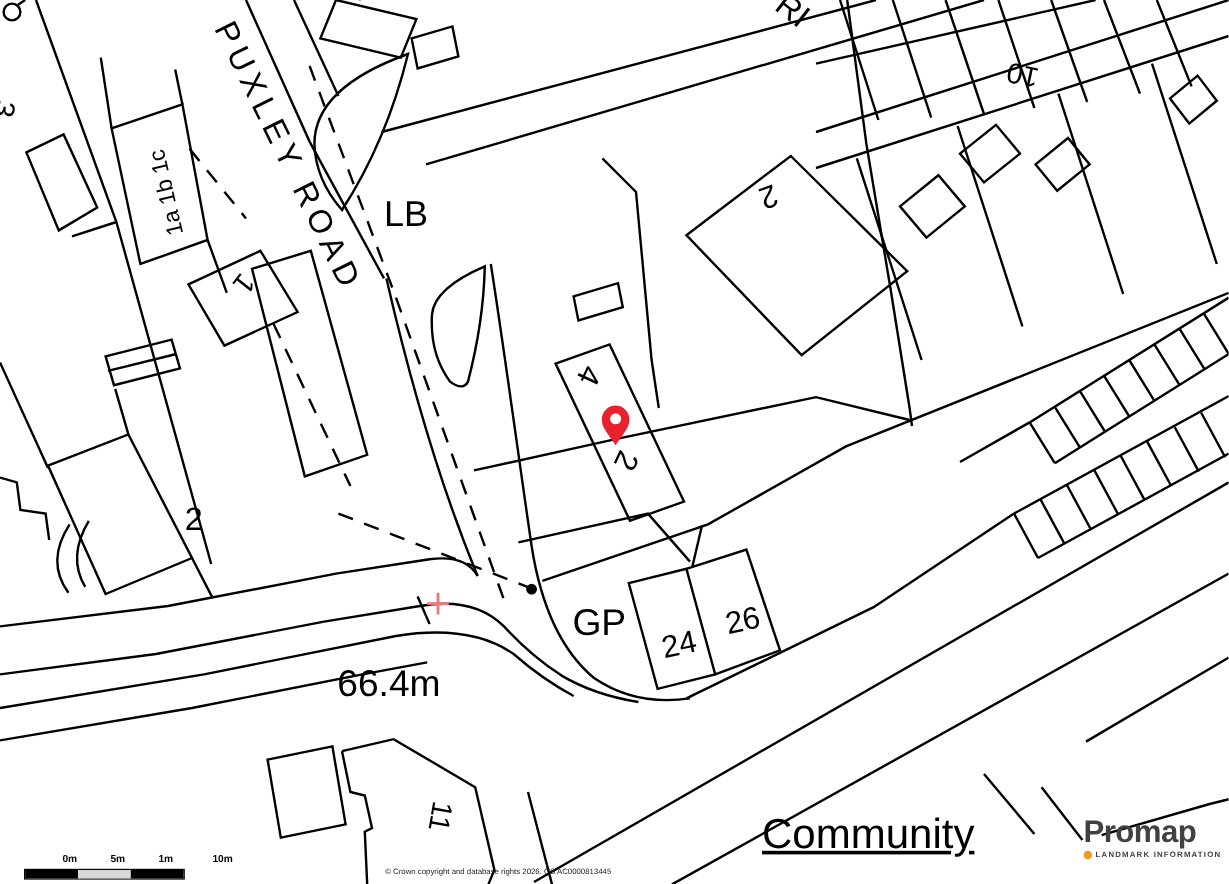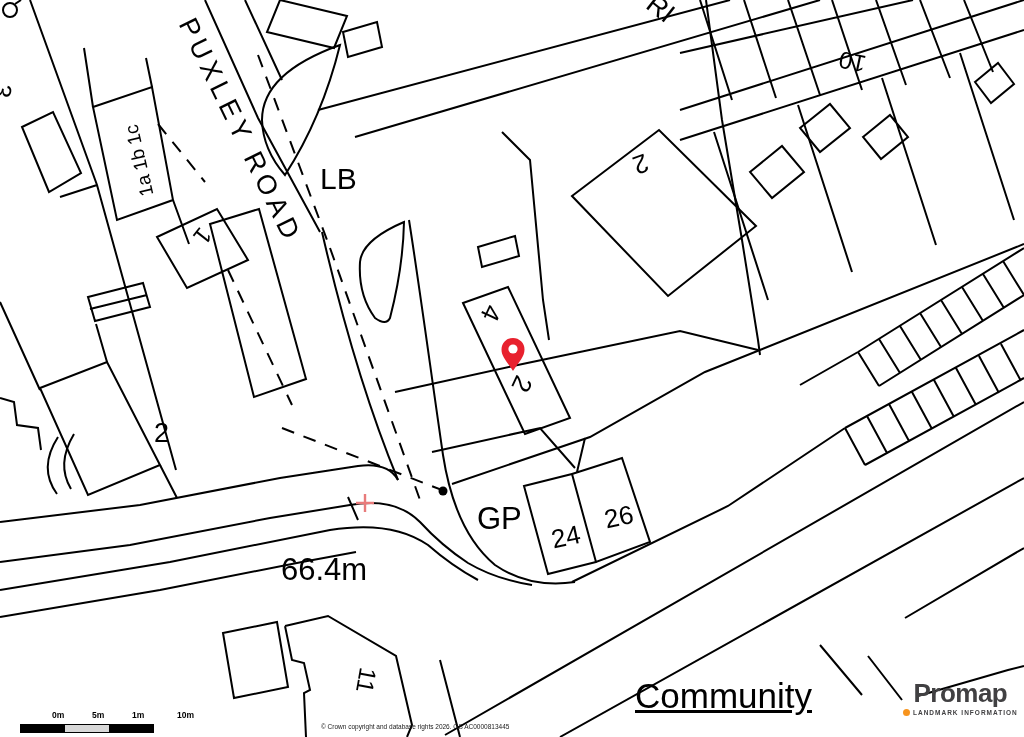--- a/index.html
+++ b/index.html
@@ -23,7 +23,7 @@
                white-space:nowrap;}
   
   #branding{position:absolute;left:903px;top:680px;}
-  #brand-name{font-size:26px;font-weight:bold;letter-spacing:-0.5px;color:#414042;line-height:1;text-align:center;}
+  #brand-name{font-size:26px;font-weight:bold;letter-spacing:-0.5px;color:#414042;line-height:1;}
   #brand-tagline{display:flex;align-items:center;gap:3px;margin-top:3px;}
   #brand-dot{width:7px;height:7px;border-radius:50%;background:#F7941E;display:inline-block;}
   #brand-tagline span.tg{font-size:6.5px;font-weight:bold;letter-spacing:1px;color:#414042;}

